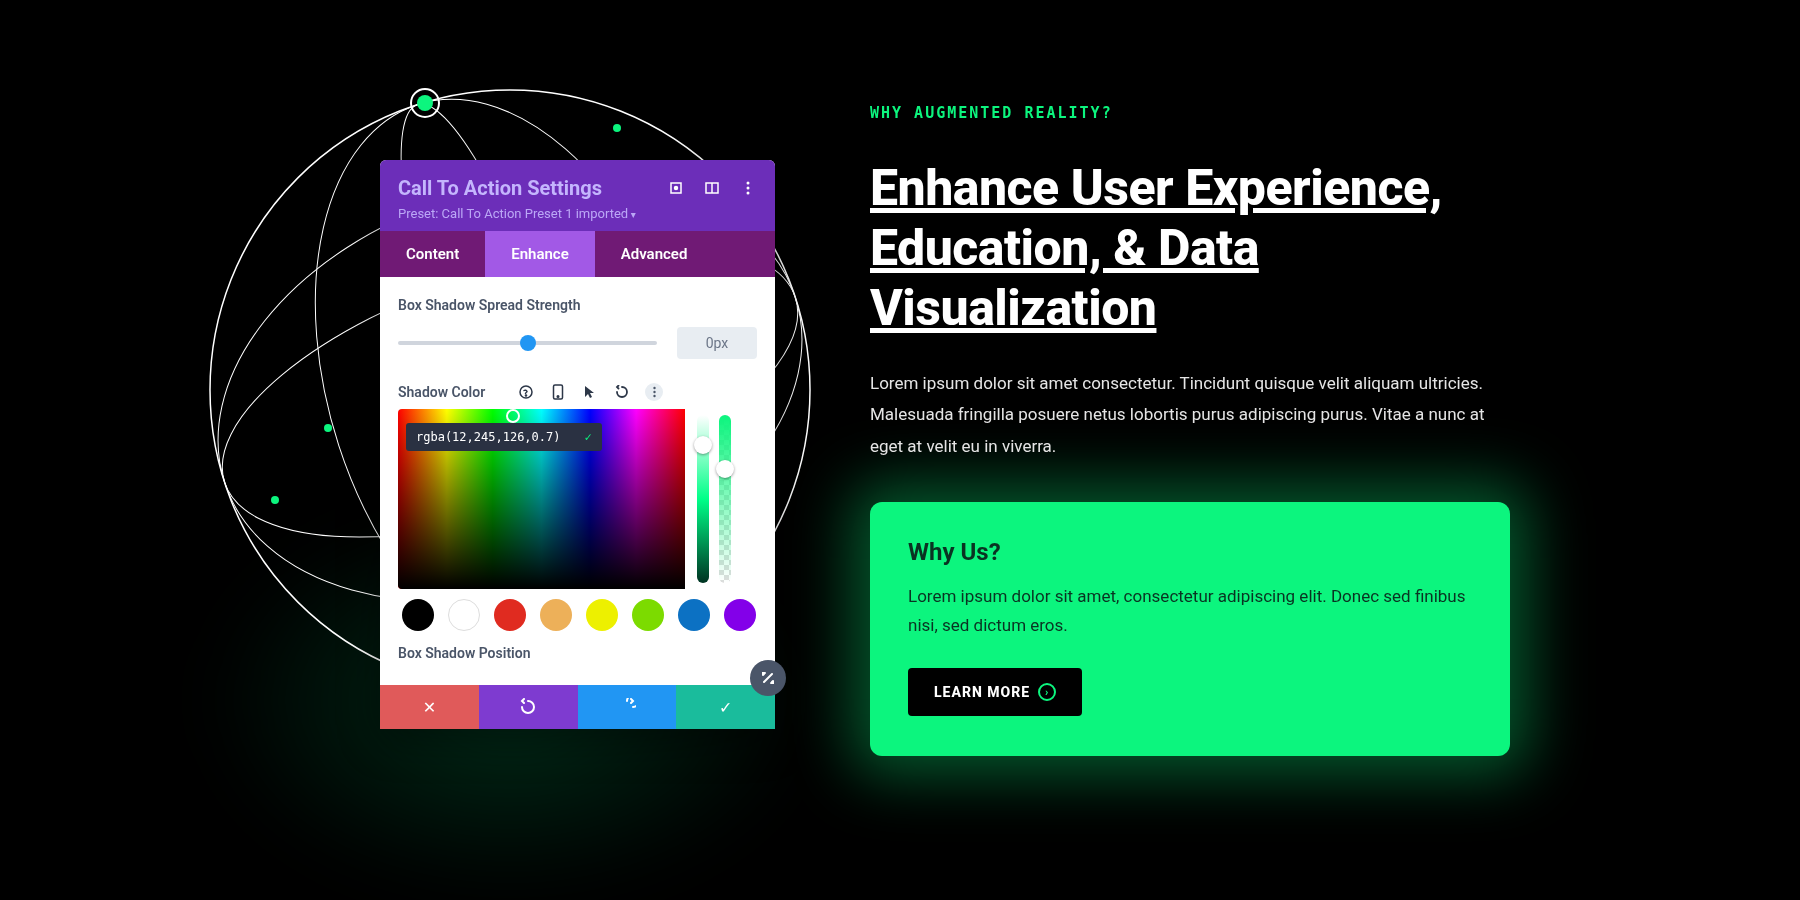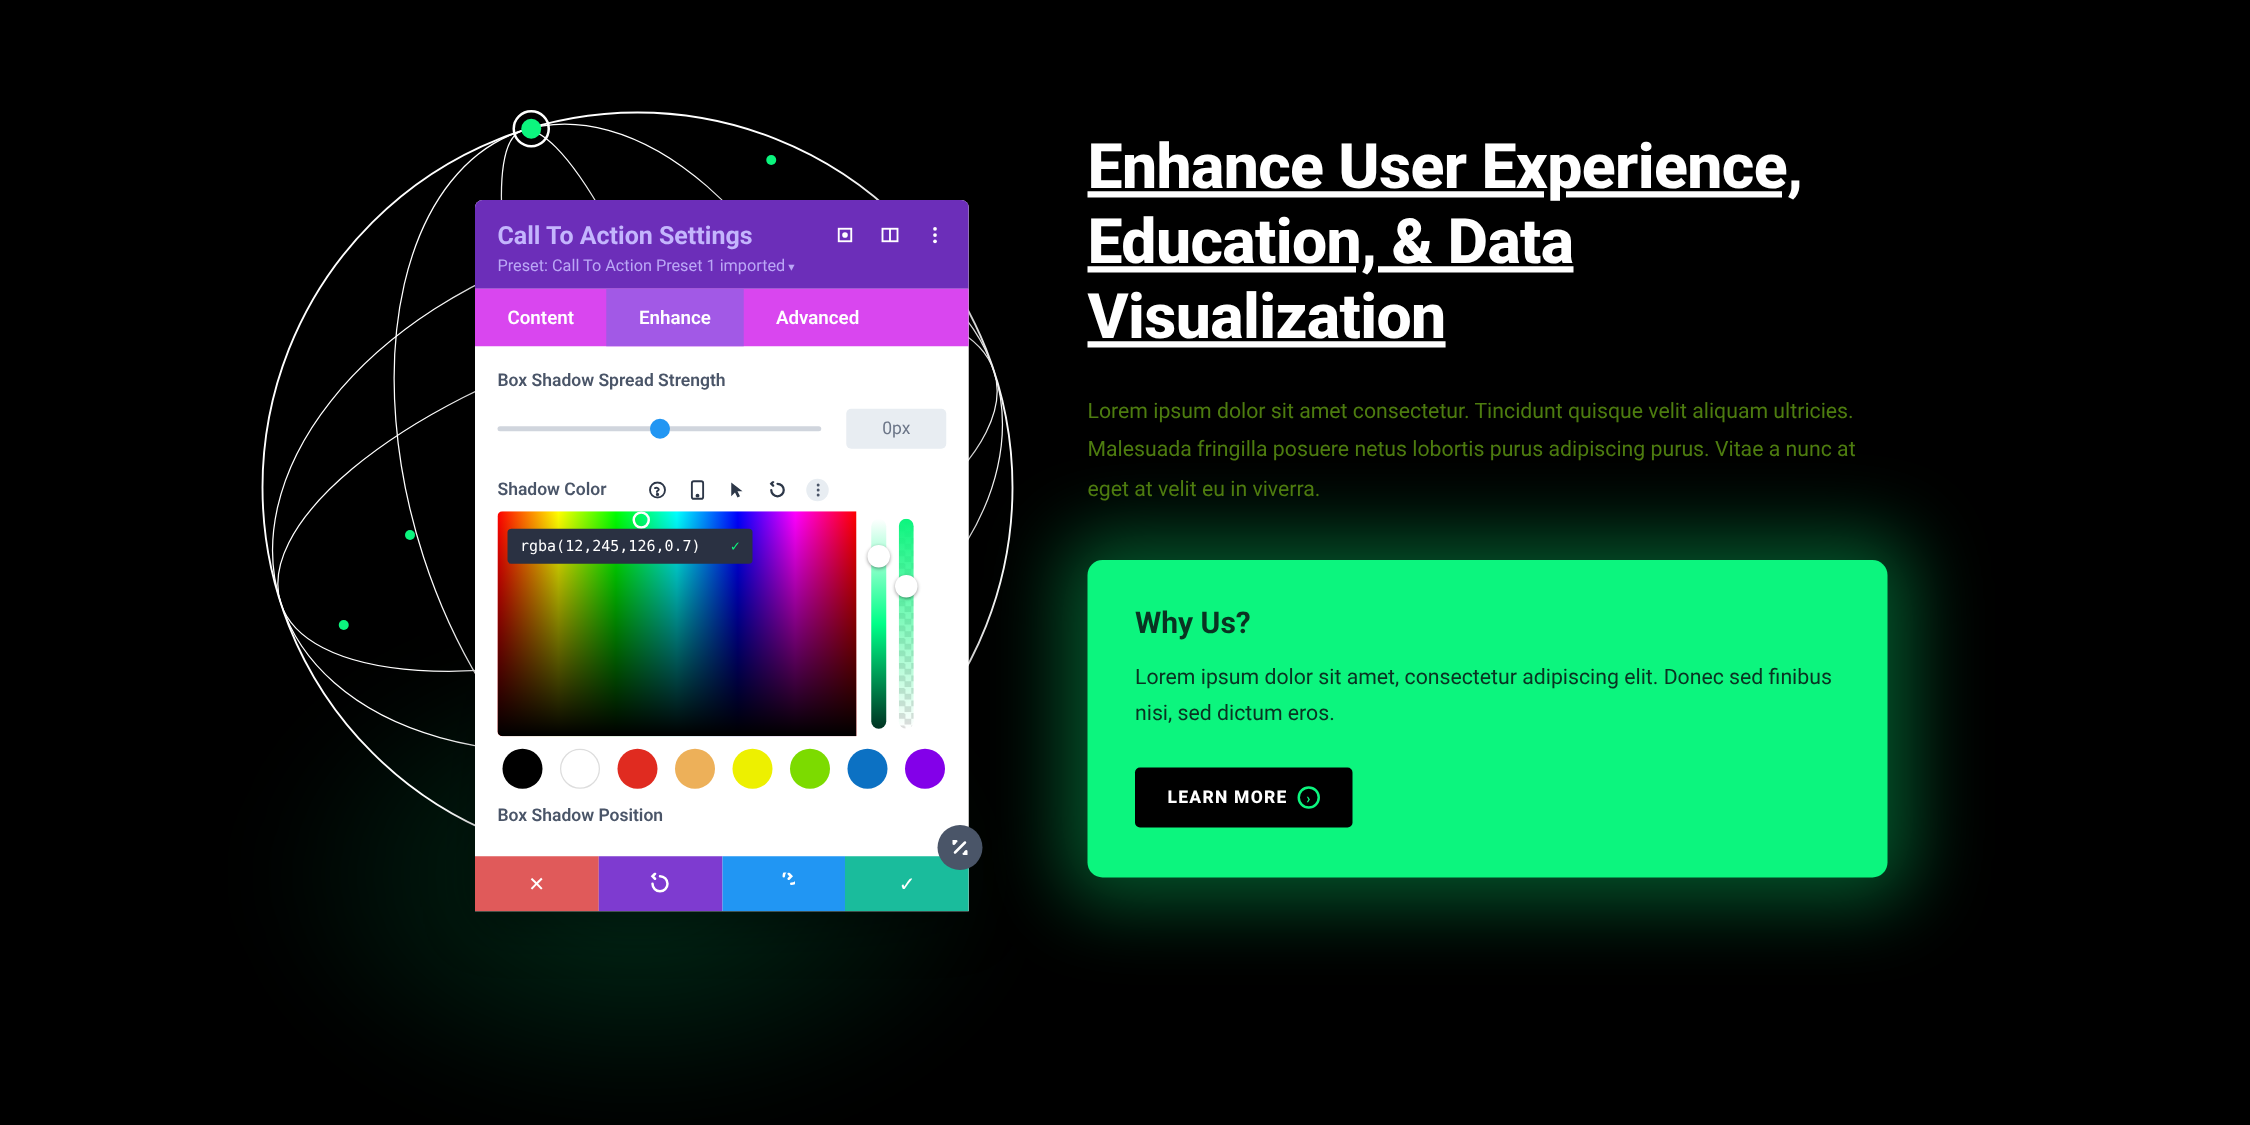--- a/index.html
+++ b/index.html
@@ -535,6 +535,7 @@
 </div>
 
 <div class="content">
+  <div class="eyebrow">WHY AUGMENTED REALITY?</div>
   <h1 class="headline">Enhance User Experience, Education, &amp; Data Visualization</h1>
   <p class="body-text">Lorem ipsum dolor sit amet consectetur. Tincidunt quisque velit aliquam ultricies. Malesuada fringilla posuere netus lobortis purus adipiscing purus. Vitae a nunc at eget at velit eu in viverra.</p>
 

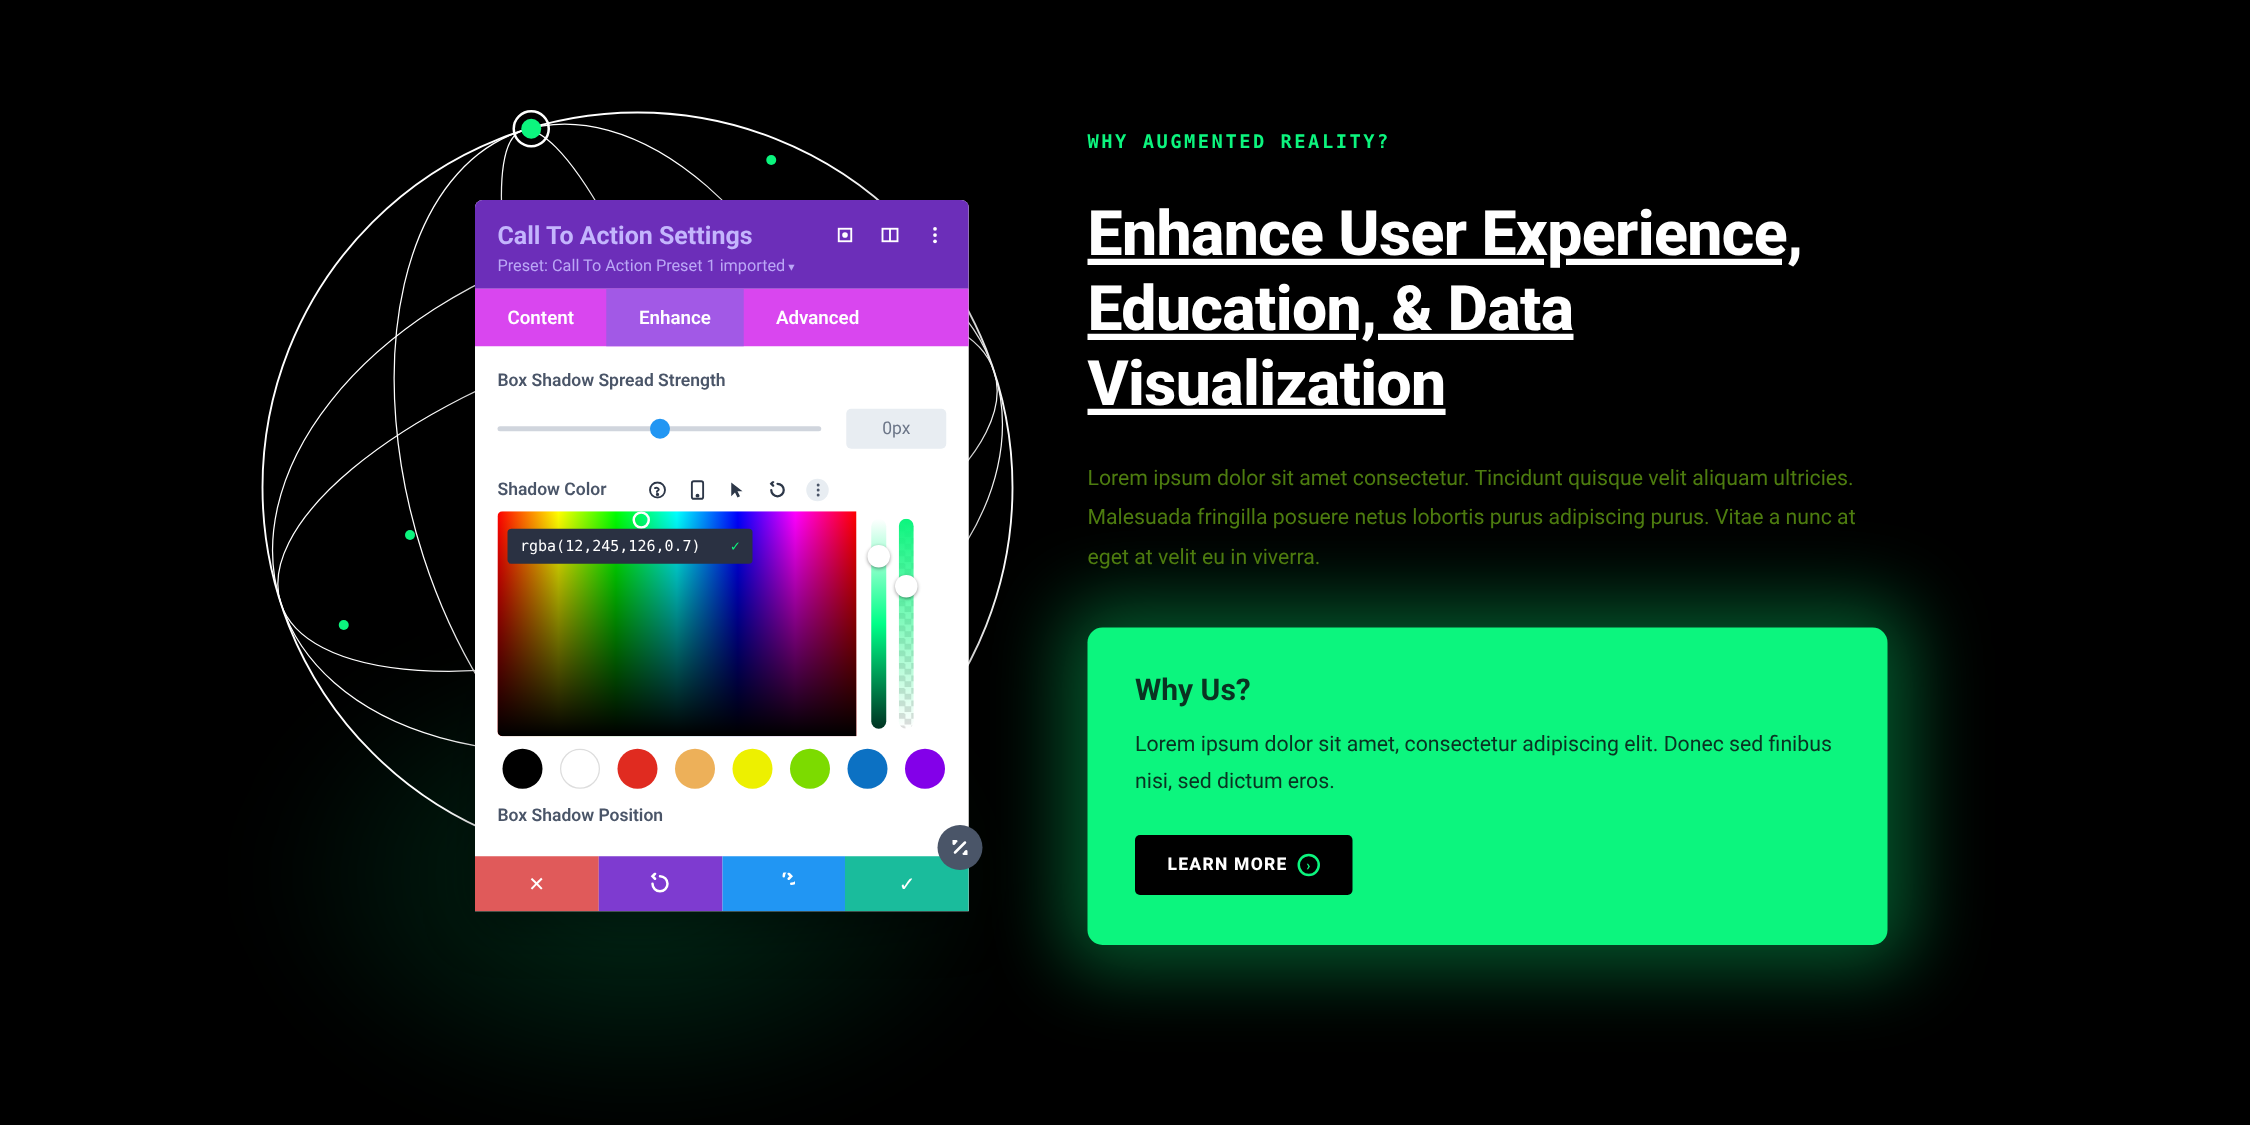--- a/index.html
+++ b/index.html
@@ -91,7 +91,7 @@
 }
 
 .tabs {
-  background: #d946ef;
+  background: #701a75;
   display: flex;
 }
 .tab {

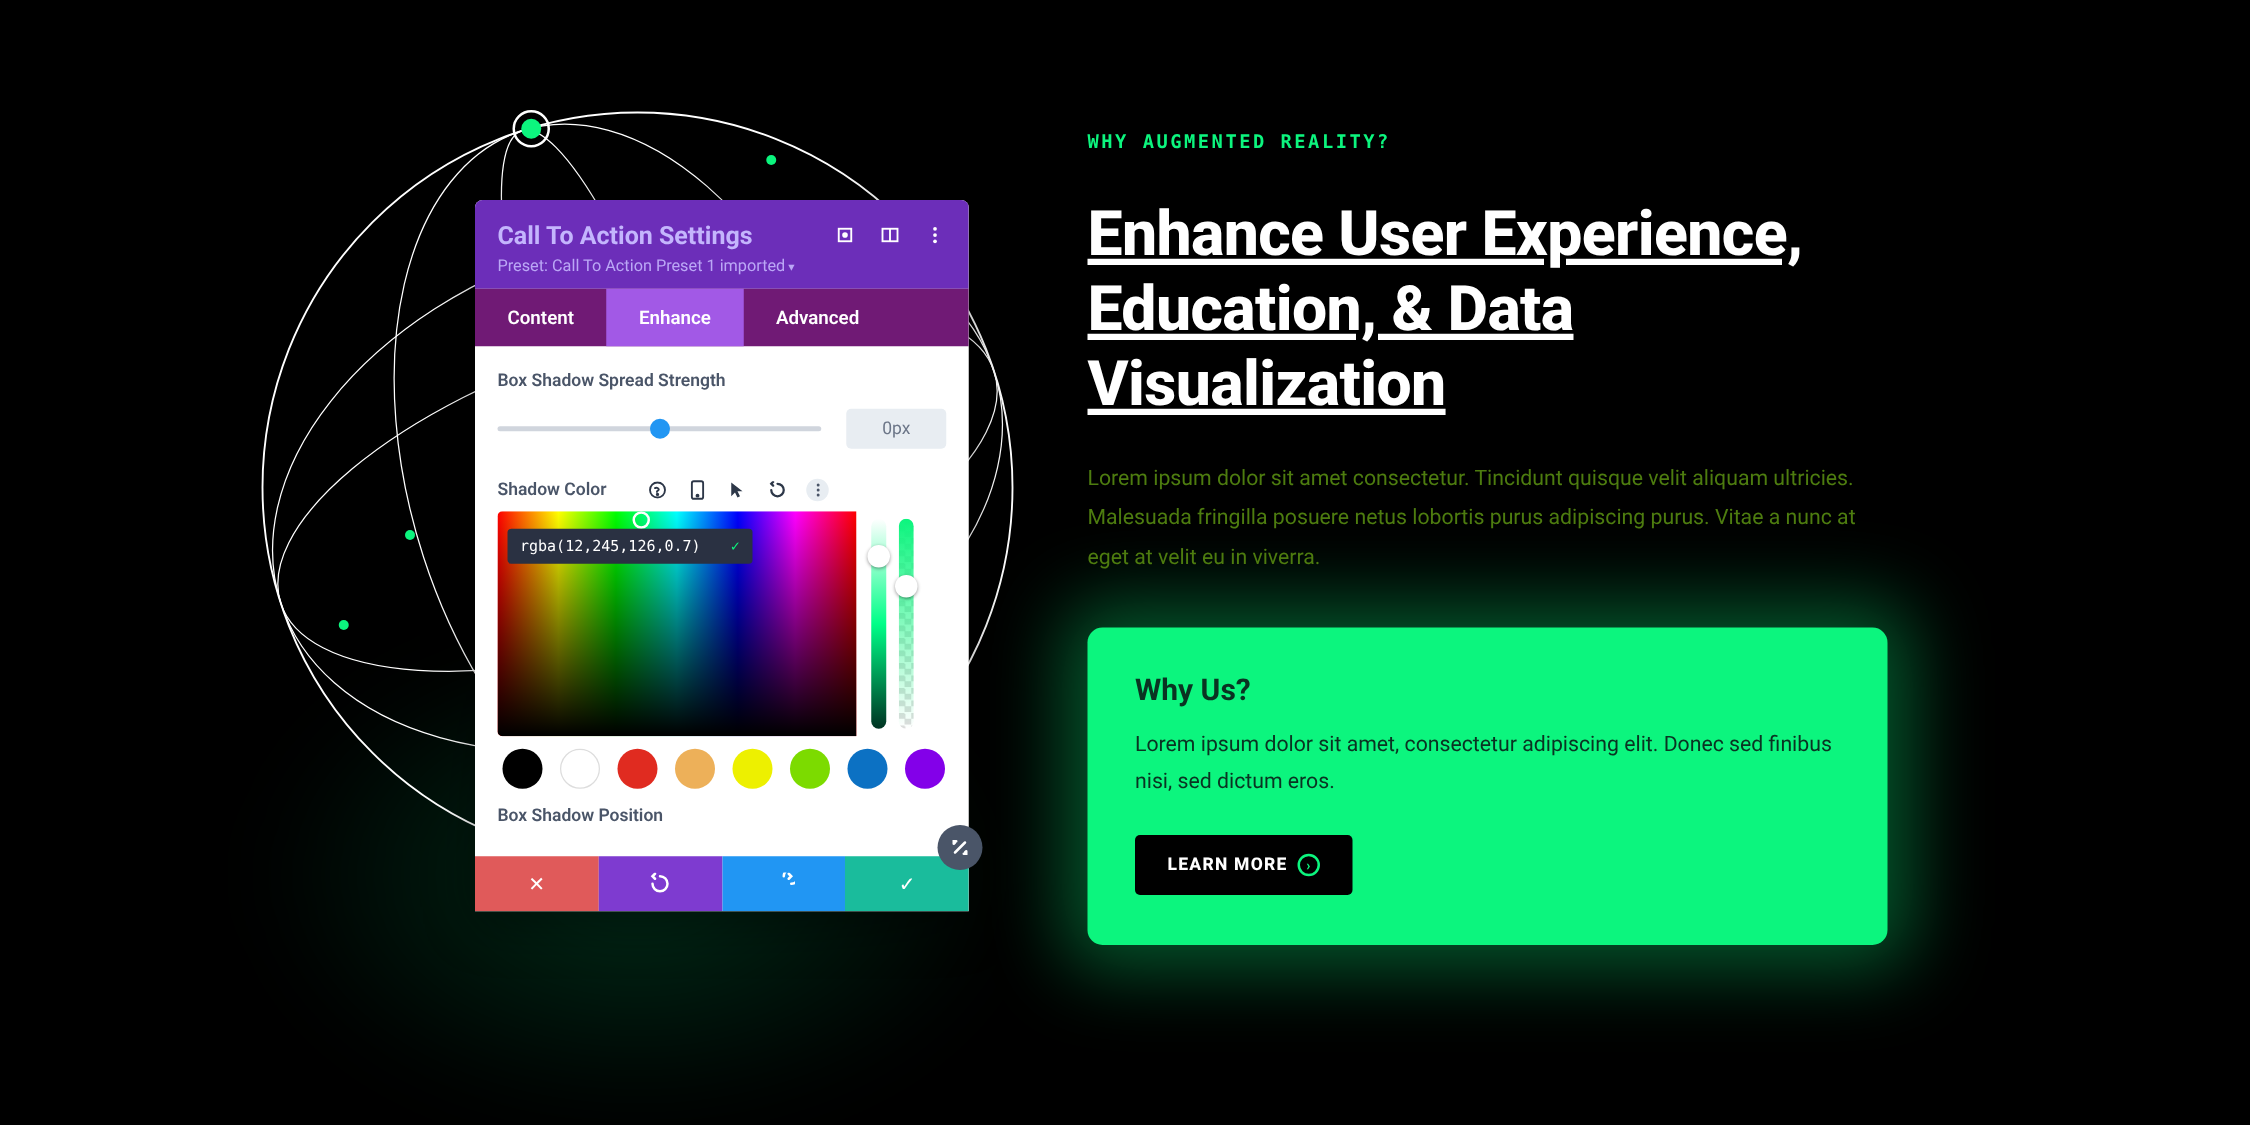--- a/index.html
+++ b/index.html
@@ -329,7 +329,7 @@
 .body-text {
   font-size: 17px;
   line-height: 1.85;
-  color: #4d7c0f;
+  color: #e5e5e5;
   margin-bottom: 40px;
 }
 

